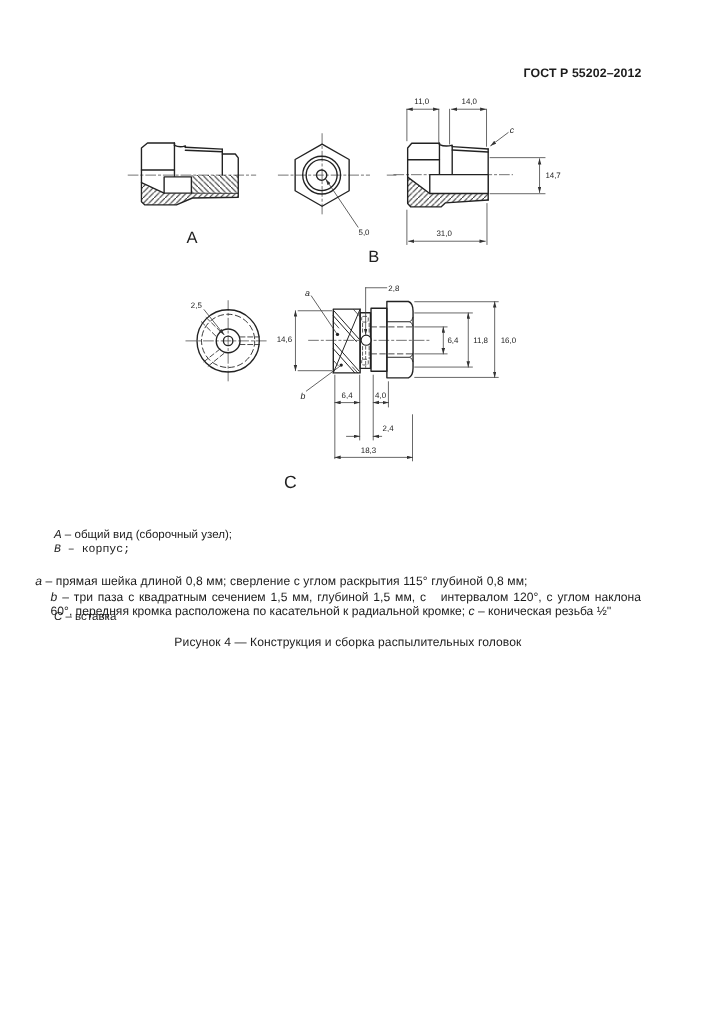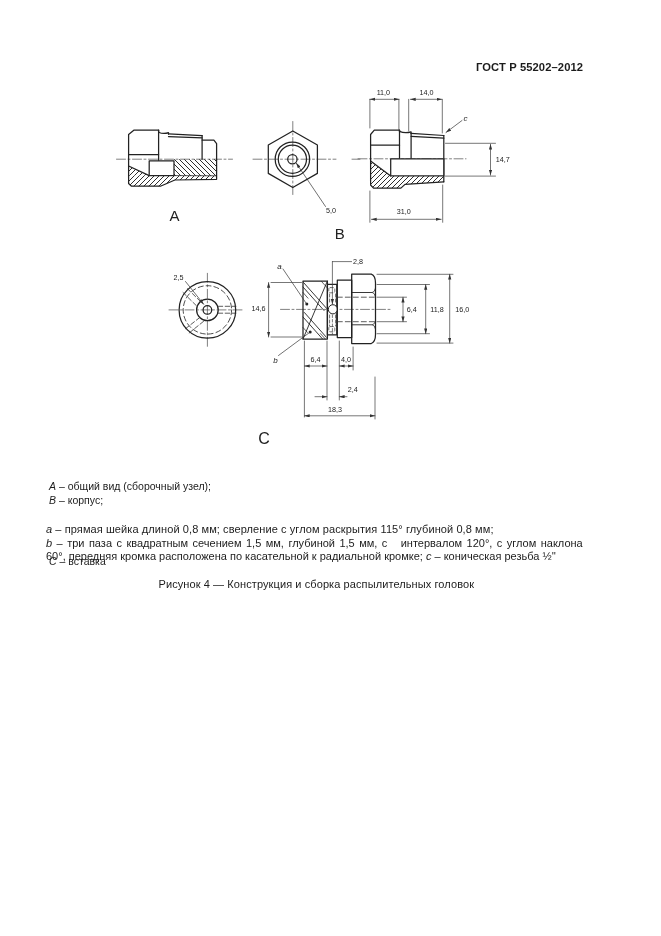--- a/index.html
+++ b/index.html
@@ -288,7 +288,7 @@
 
   <div class="t" style="left:49px;top:480px;font-size:10.5px;"><i>A</i> – общий вид (сборочный узел);</div>
 
-  <div class="t" style="left:49px;top:493.6px;font-size:10.5px;"><i>B</i> – корпус;</div>
+  <div class="t" style="left:49px;top:493.6px;font-size:10.5px;font-family:Liberation Mono, monospace;"><i>B</i> – корпус;</div>
 
   <div class="t" style="left:49px;top:506.6px;font-size:10.5px;margin-top:48px;"><i>C</i> – вставка</div>
 

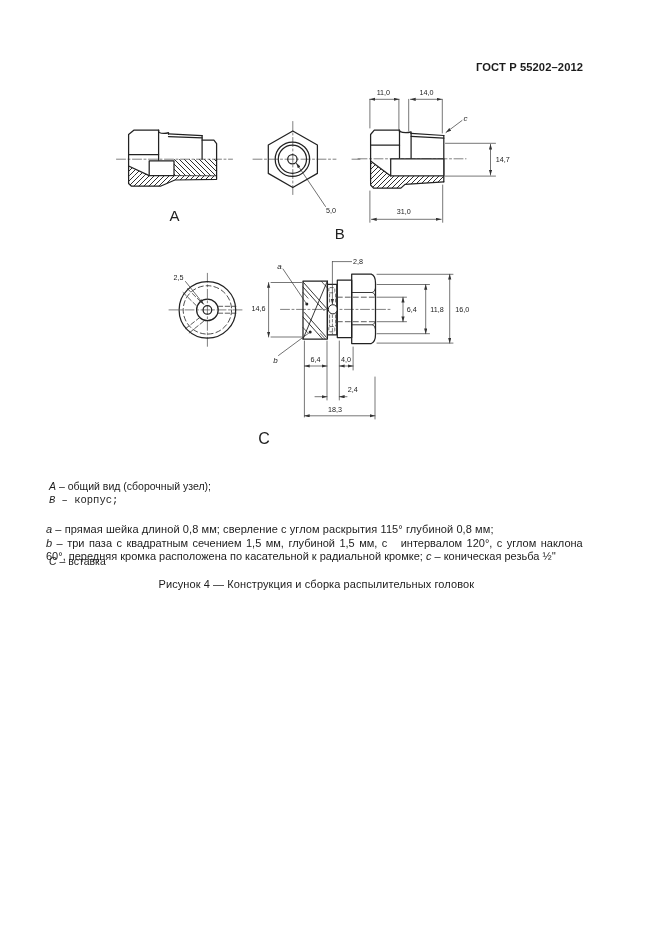--- a/index.html
+++ b/index.html
@@ -292,7 +292,7 @@
 
   <div class="t" style="left:49px;top:506.6px;font-size:10.5px;margin-top:48px;"><i>C</i> – вставка</div>
 
-  <div class="t" style="left:46px;top:523.2px;font-size:11px;letter-spacing:0.09px;"><i>a</i> – прямая шейка длиной 0,8 мм; сверление с углом раскрытия 115° глубиной 0,8 мм;</div>
+  <div class="t" style="left:32px;top:523.2px;font-size:11px;letter-spacing:0.09px;"><i>a</i> – прямая шейка длиной 0,8 мм; сверление с углом раскрытия 115° глубиной 0,8 мм;</div>
 
   <div class="t" style="left:46px;top:536.8px;font-size:11px;word-spacing:1.4px;"><i>b</i> – три паза с квадратным сечением 1,5 мм, глубиной 1,5 мм, с&nbsp;&nbsp; интервалом 120°, с углом наклона</div>
 

